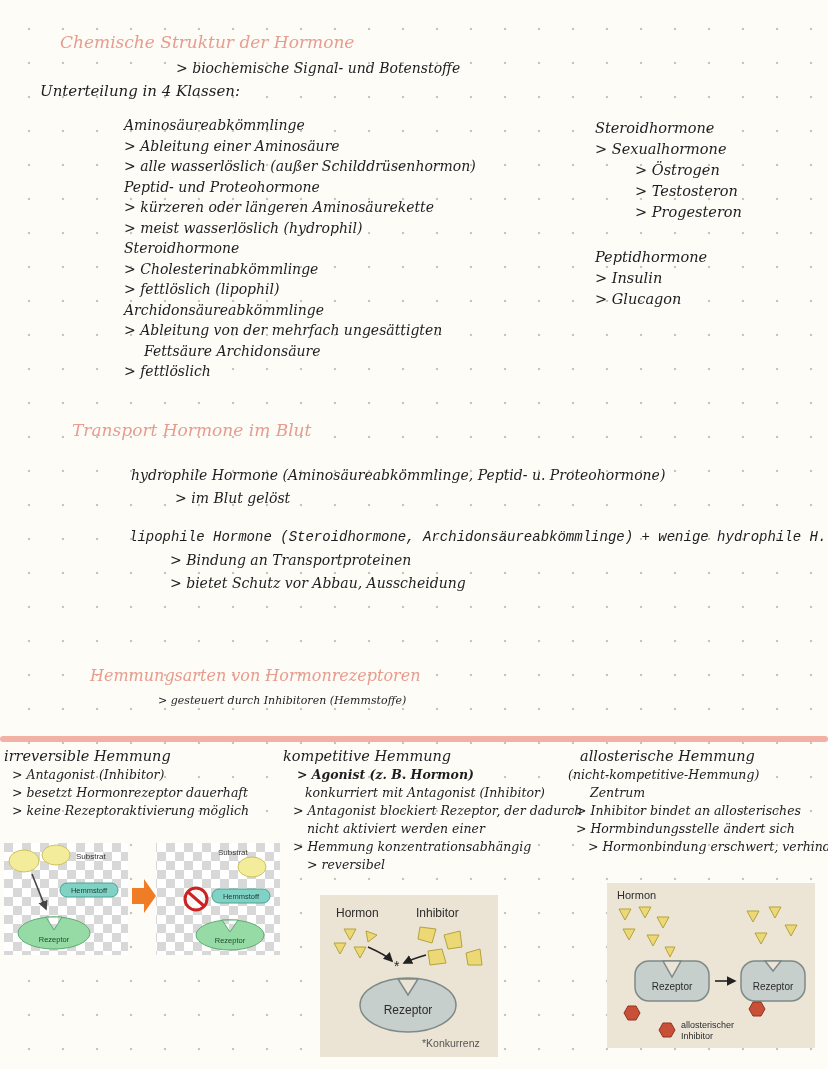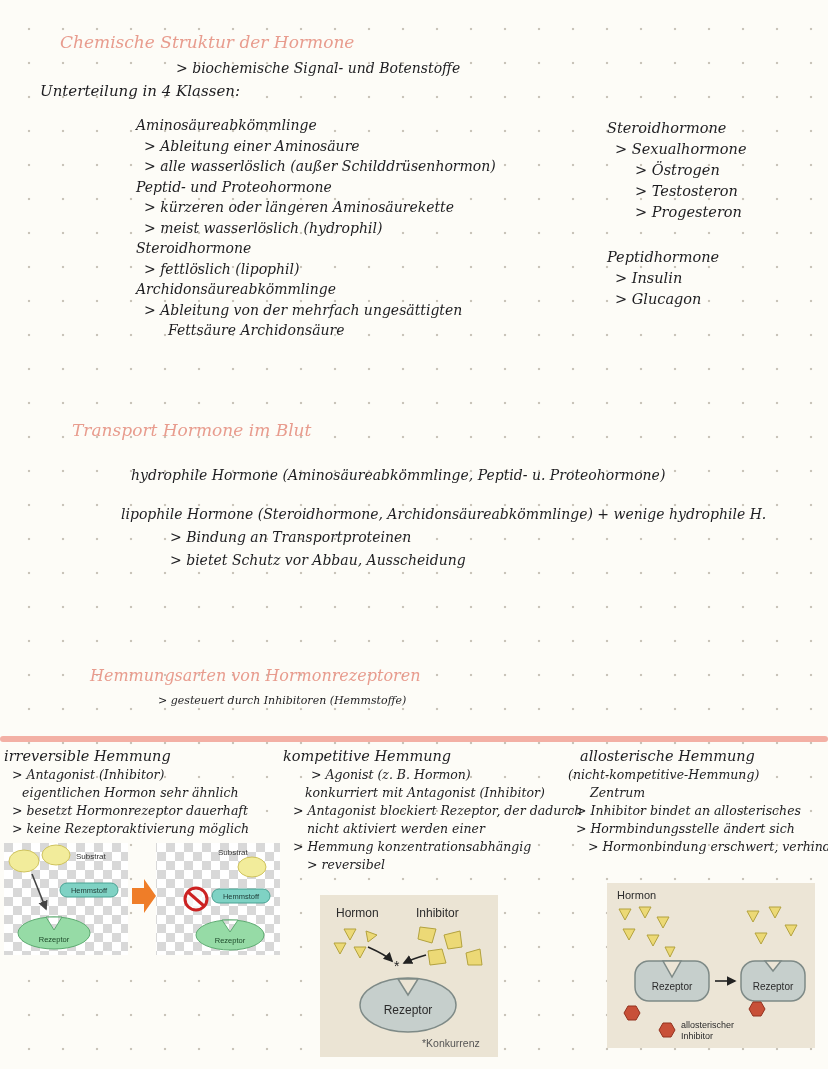--- a/index.html
+++ b/index.html
@@ -23,7 +23,7 @@
   .s1-left  .line { line-height:20.5px; }
   .s1-right { position:absolute; left:595px; top:118px; font-size:14.5px; }
   .s1-right .line { line-height:21px; }
-  .ind0 { margin-left:12px; }
+  .ind0 { margin-left:0; }
   .ind1 { margin-left:20px; }
   .ind1b{ margin-left:44px; }
   .ind2 { margin-left:40px; }

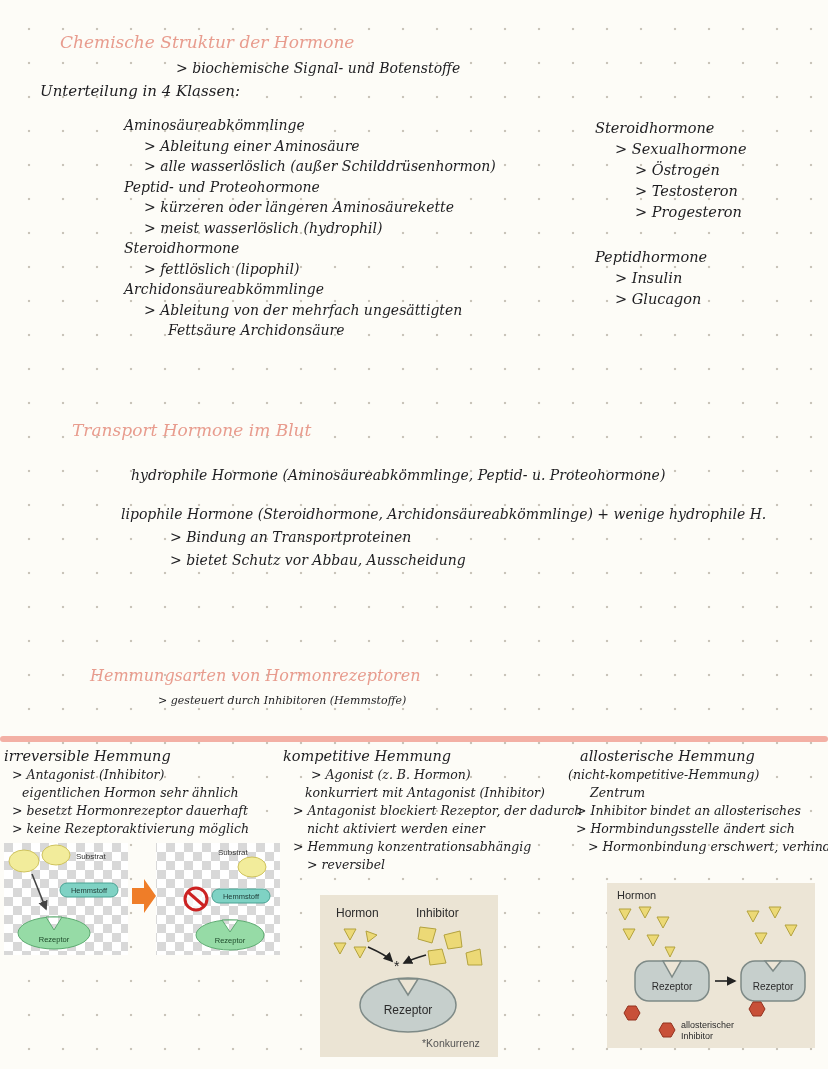--- a/index.html
+++ b/index.html
@@ -24,7 +24,7 @@
   .s1-right { position:absolute; left:595px; top:118px; font-size:14.5px; }
   .s1-right .line { line-height:21px; }
   .ind0 { margin-left:0; }
-  .ind1 { margin-left:20px; }
+  .ind1 { }
   .ind1b{ margin-left:44px; }
   .ind2 { margin-left:40px; }
   .gap-top { margin-top:24px; }

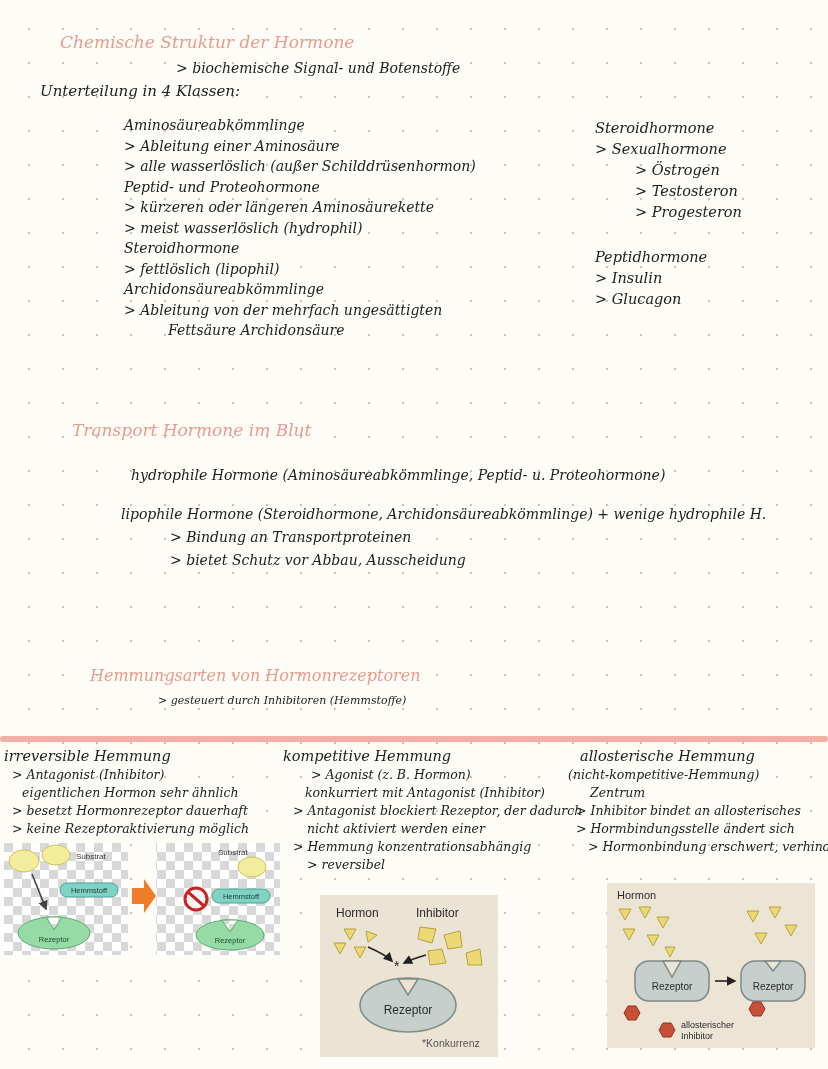--- a/index.html
+++ b/index.html
@@ -75,6 +75,7 @@
     <div class="line ind1 hw nowrap">&gt; kürzeren oder längeren Aminosäurekette</div>
     <div class="line ind1 hw nowrap">&gt; meist wasserlöslich (hydrophil)</div>
     <div class="line ind0 hw nowrap">Steroidhormone</div>
+    <div class="line ind1 hw nowrap">&gt; Cholesterinabkömmlinge</div>
     <div class="line ind1 hw nowrap">&gt; fettlöslich (lipophil)</div>
     <div class="line ind0 hw nowrap">Archidonsäureabkömmlinge</div>
     <div class="line ind1 hw nowrap">&gt; Ableitung von der mehrfach ungesättigten</div>

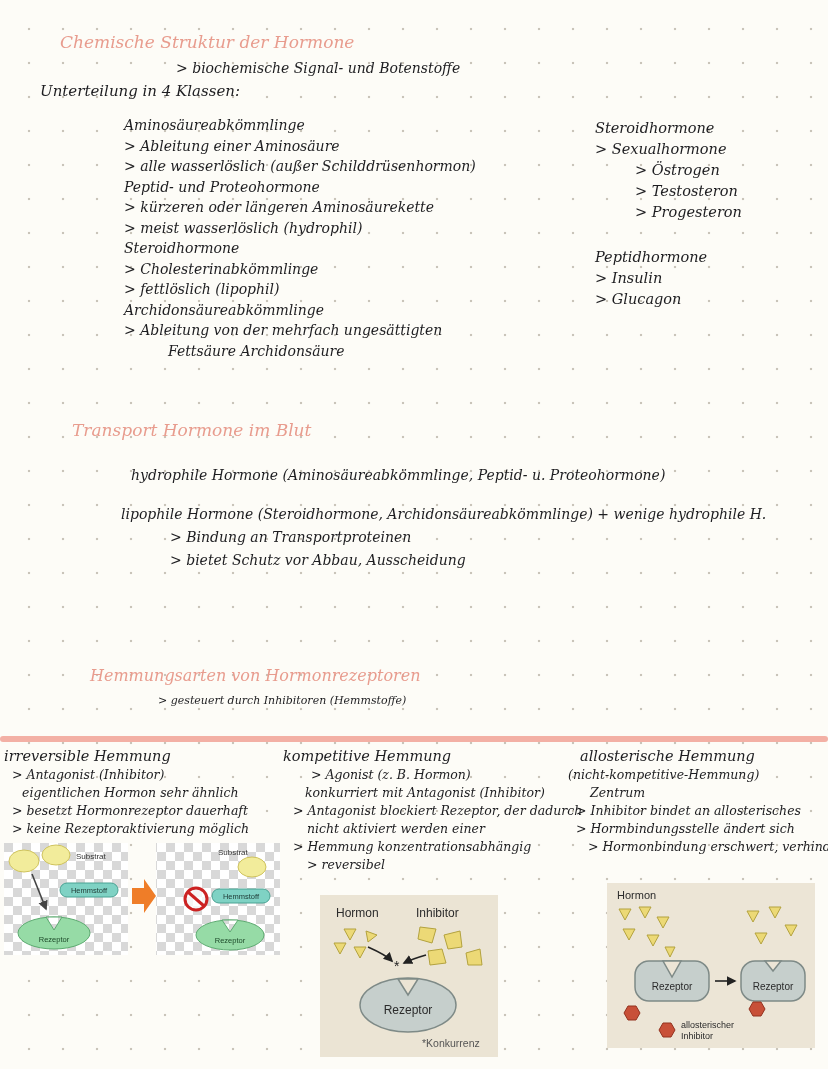--- a/index.html
+++ b/index.html
@@ -25,7 +25,7 @@
   .s1-right .line { line-height:21px; }
   .ind0 { margin-left:0; }
   .ind1 { }
-  .ind1b{ margin-left:44px; }
+  .ind1b{ margin-left:20px; }
   .ind2 { margin-left:40px; }
   .gap-top { margin-top:24px; }
 

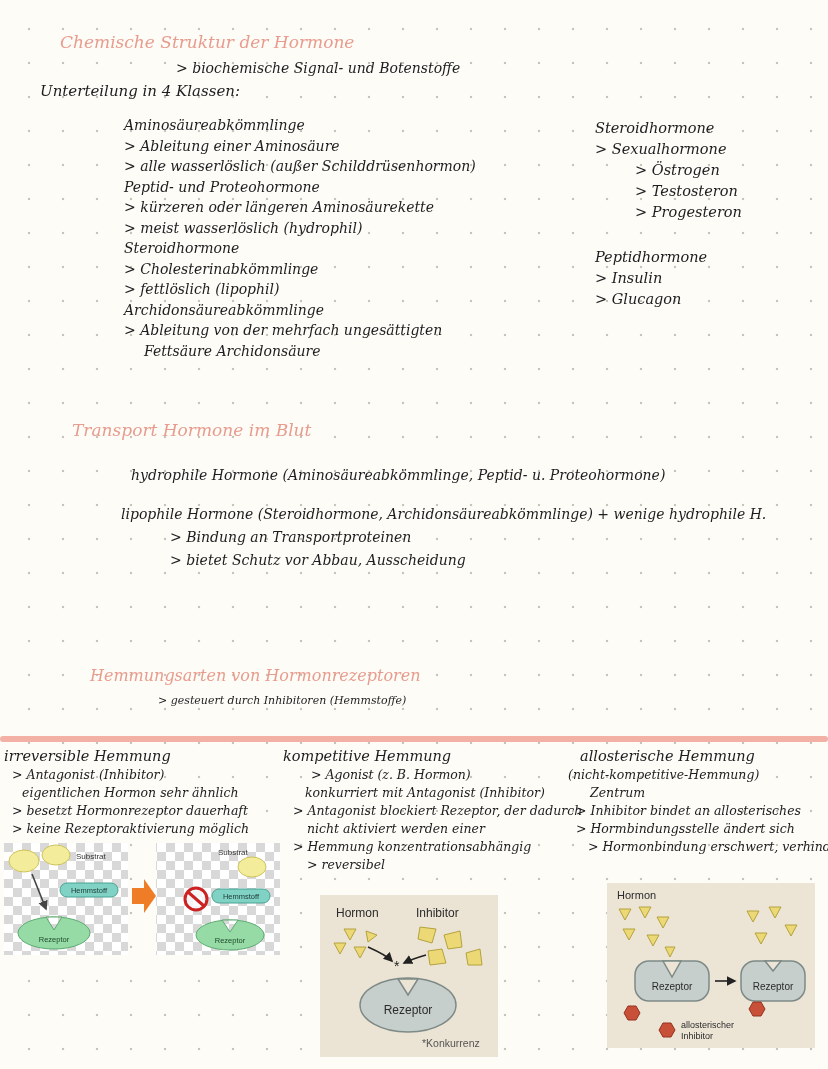--- a/index.html
+++ b/index.html
@@ -80,6 +80,7 @@
     <div class="line ind0 hw nowrap">Archidonsäureabkömmlinge</div>
     <div class="line ind1 hw nowrap">&gt; Ableitung von der mehrfach ungesättigten</div>
     <div class="line ind1b hw nowrap">Fettsäure Archidonsäure</div>
+    <div class="line ind1 hw nowrap">&gt; fettlöslich</div>
   </div>
 
   <div class="s1-right">

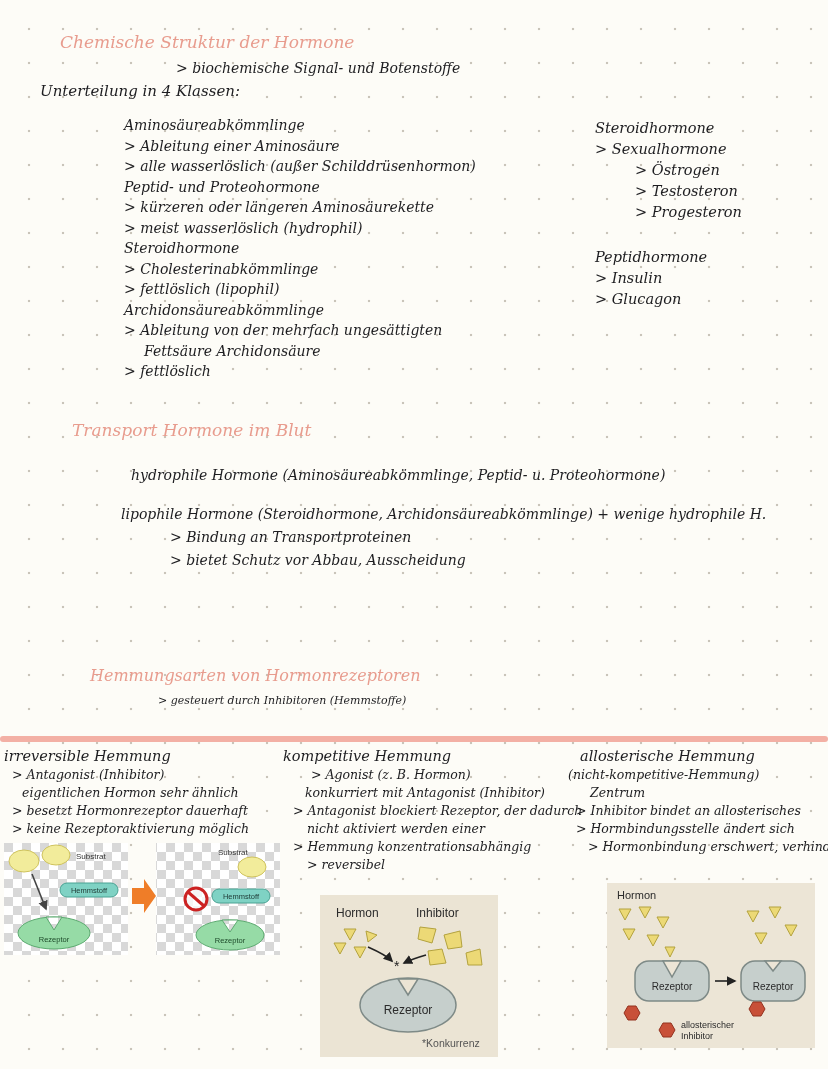--- a/index.html
+++ b/index.html
@@ -97,6 +97,7 @@
   <div class="s2-title hw pink nowrap">Transport Hormone im Blut</div>
   <div class="s2-body">
     <div class="line s2-l0 hw nowrap">hydrophile Hormone (Aminosäureabkömmlinge, Peptid- u. Proteohormone)</div>
+    <div class="line s2-l1 hw nowrap">&gt; im Blut gelöst</div>
     <div class="line s2-l2 hw nowrap">lipophile Hormone (Steroidhormone, Archidonsäureabkömmlinge) + wenige hydrophile H.</div>
     <div class="line s2-l3 hw nowrap">&gt; Bindung an Transportproteinen</div>
     <div class="line s2-l4 hw nowrap">&gt; bietet Schutz vor Abbau, Ausscheidung</div>

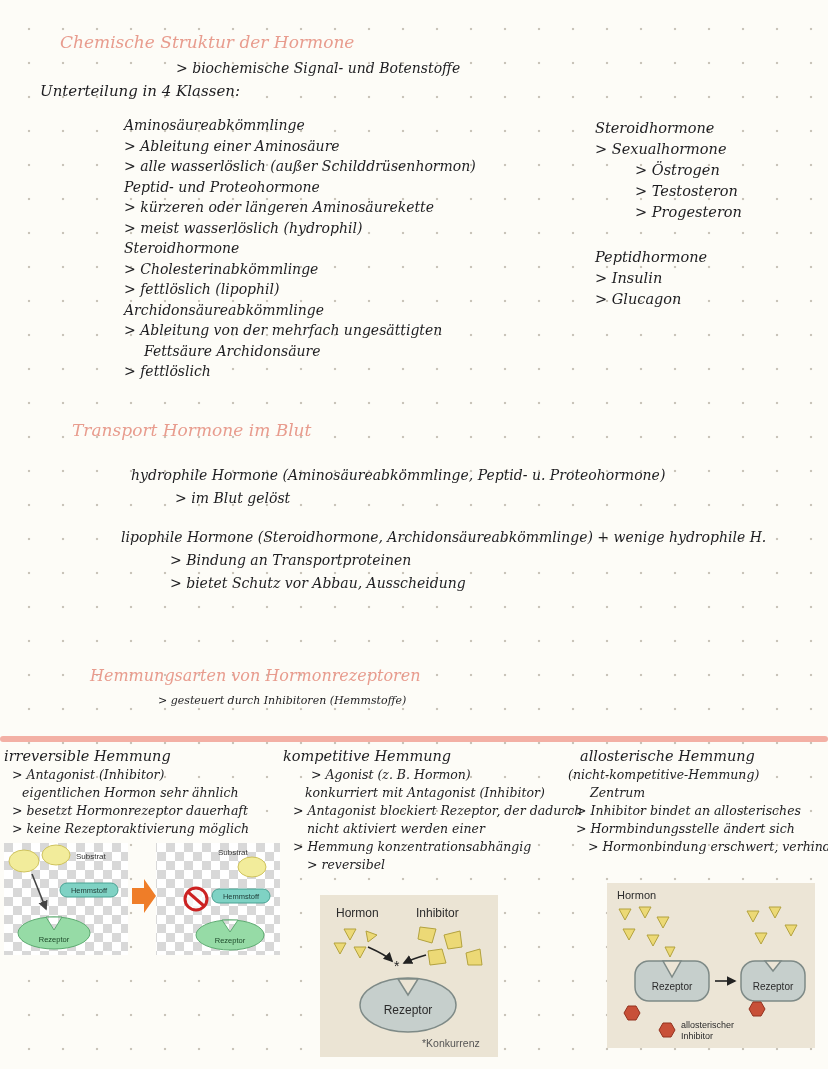--- a/index.html
+++ b/index.html
@@ -34,7 +34,7 @@
   .s2-body .line { line-height:23px; }
   .s2-l0 { margin-left:18px; }
   .s2-l1 { margin-left:62px; }
-  .s2-l2 { margin-left:8px;  margin-top:16px; }
+  .s2-l2 { margin-left:16px;  margin-top:16px;font-family:Liberation Mono, monospace; }
   .s2-l3, .s2-l4, .s2-l5 { margin-left:57px; }
 
   .s3-title { position:absolute; left:90px;  top:666px; font-size:16px; }

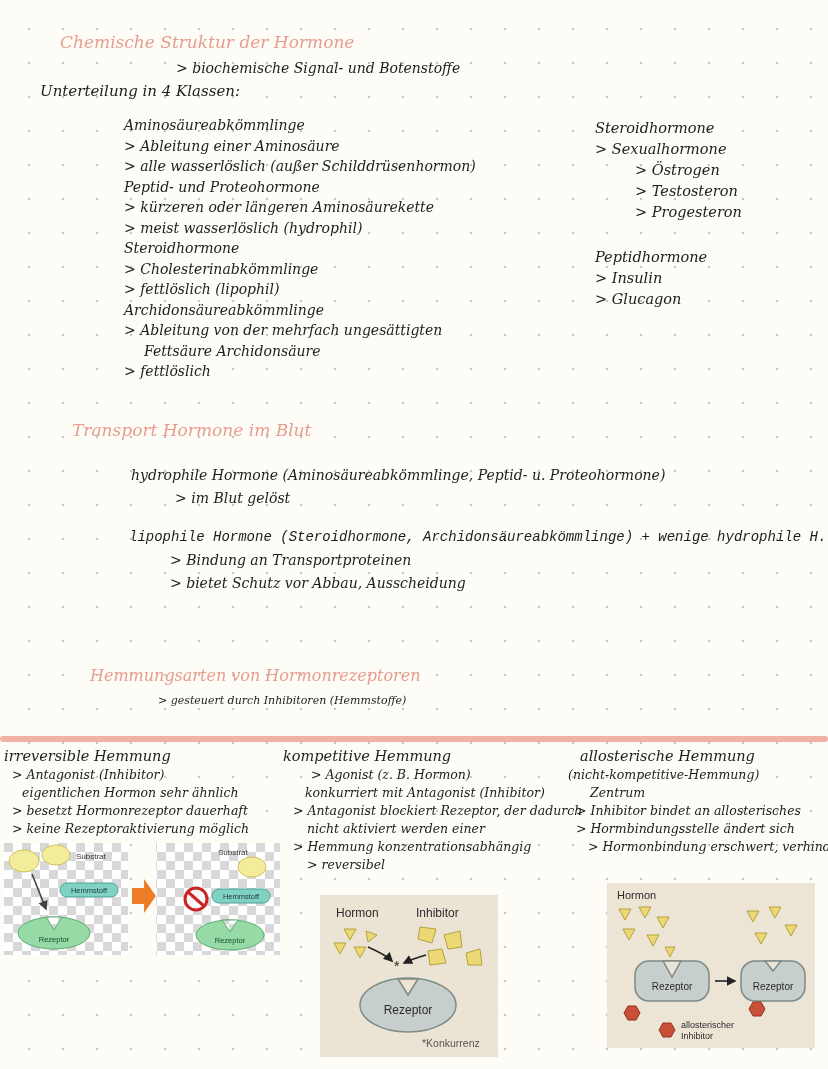--- a/index.html
+++ b/index.html
@@ -49,7 +49,7 @@
   .col2 { left:283px; top:746px; width:280px; }
   .col3 { left:560px; top:746px; width:268px; }
   .i6 {margin-left:20px;} .i8 {margin-left:8px;font-style:italic;} .i10{margin-left:10px;}
-  .i14{margin-left:28px;} .i16{margin-left:16px;} .i18{margin-left:18px;}
+  .i14{margin-left:14px;font-weight:bold;} .i16{margin-left:16px;} .i18{margin-left:18px;}
   .i22{margin-left:22px;} .i24{margin-left:24px;} .i28{margin-left:28px;}
   .i30{margin-left:30px;}
 

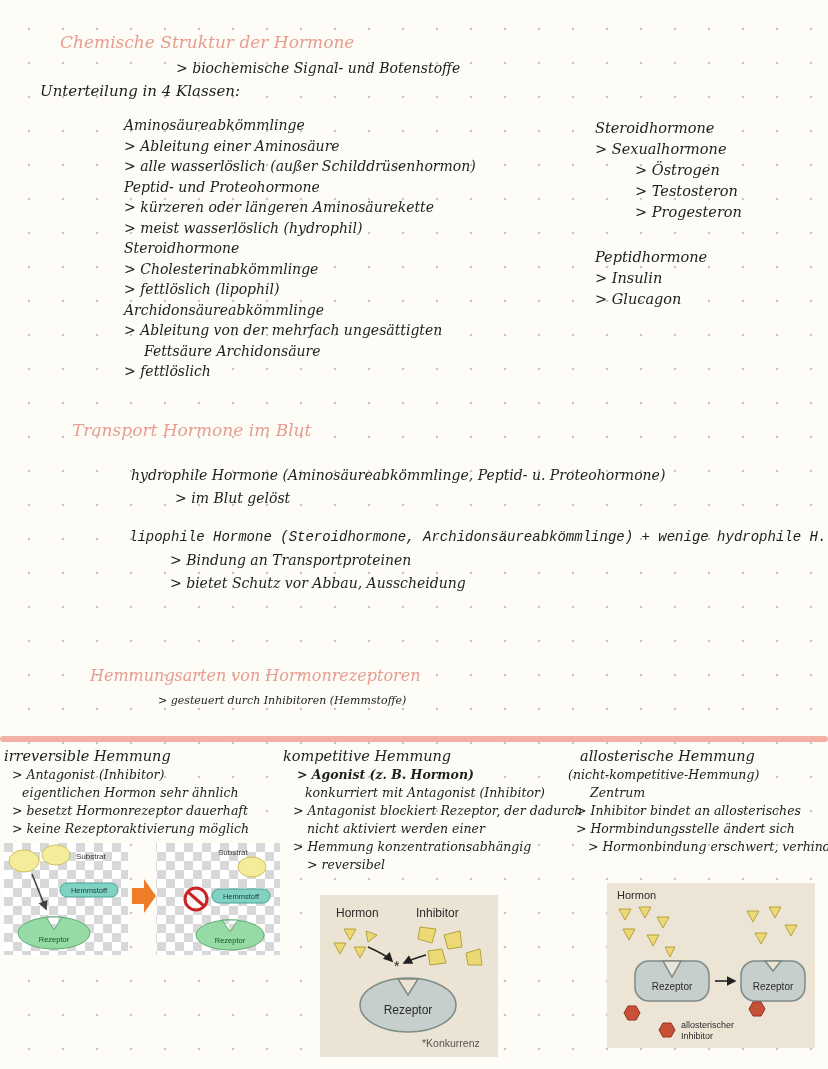--- a/index.html
+++ b/index.html
@@ -110,7 +110,6 @@
   <div class="col col1">
     <div class="heading hw nowrap">irreversible Hemmung</div>
     <div class="line i8  hw nowrap">&gt; Antagonist (Inhibitor)</div>
-    <div class="line i18 hw nowrap">eigentlichen Hormon sehr ähnlich</div>
     <div class="line i8  hw nowrap">&gt; besetzt Hormonrezeptor dauerhaft</div>
     <div class="line i8  hw nowrap">&gt; keine Rezeptoraktivierung möglich</div>
   </div>

